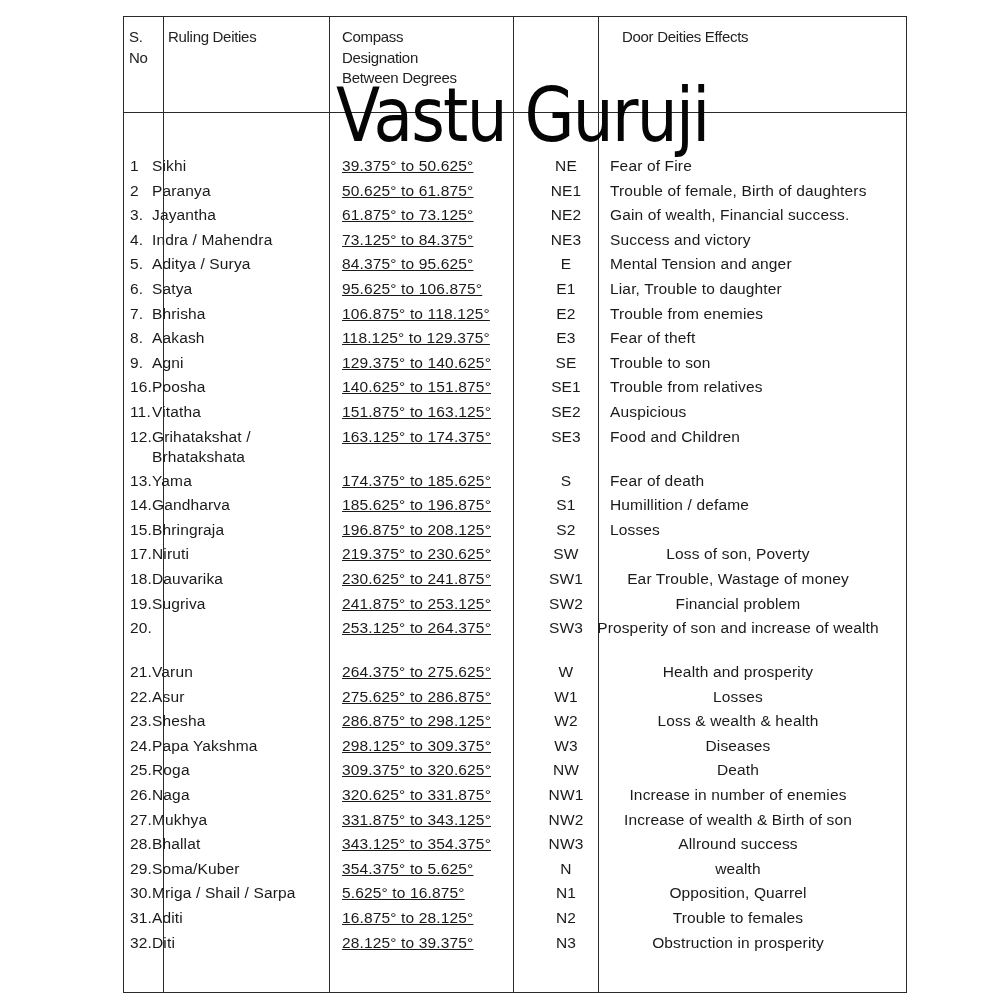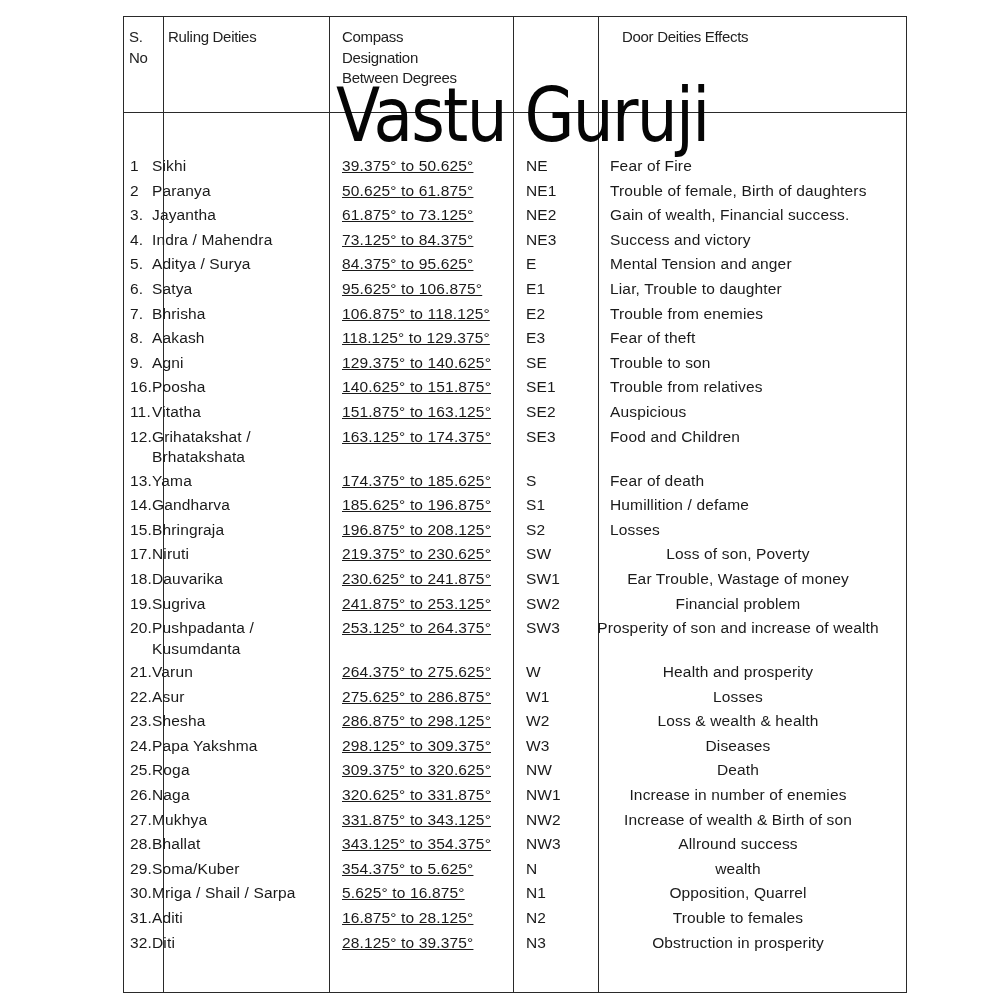--- a/index.html
+++ b/index.html
@@ -70,7 +70,7 @@
     .c-sno { left: 6px; width: 34px; }
     .c-deity { left: 28px; width: 160px; white-space: normal; }
     .c-deg { left: 218px; width: 170px; text-decoration: underline; }
-    .c-dir { left: 402px; width: 80px; }
+    .c-dir { left: 402px; width: 80px; text-align: center; }
     .c-eff { left: 486px; width: 290px; white-space: normal; }
     .c-eff.center { text-align: center; left: 460px; width: 308px; }
     .watermark {

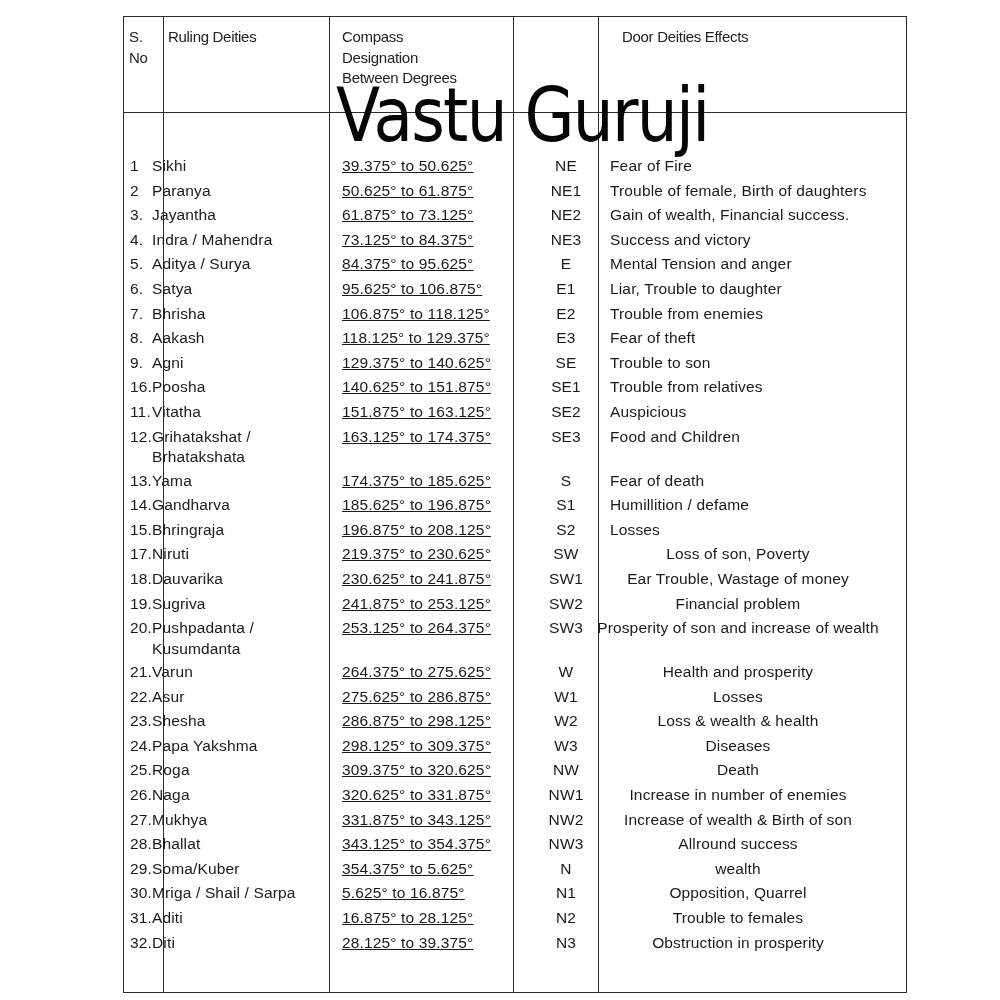--- a/index.html
+++ b/index.html
@@ -241,7 +241,6 @@
       </div>
       <div class="row tall">
         <div class="cell c-sno">20.</div>
-        <div class="cell c-deity">Pushpadanta / Kusumdanta</div>
         <div class="cell c-deg">253.125° to 264.375°</div>
         <div class="cell c-dir">SW3</div>
         <div class="cell c-eff center">Prosperity of son and increase of wealth</div>

